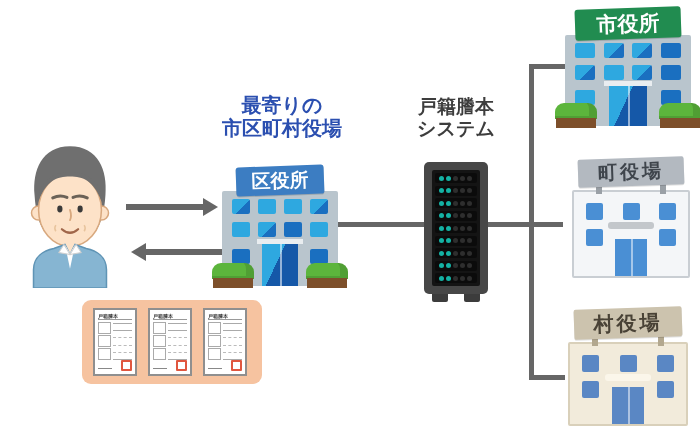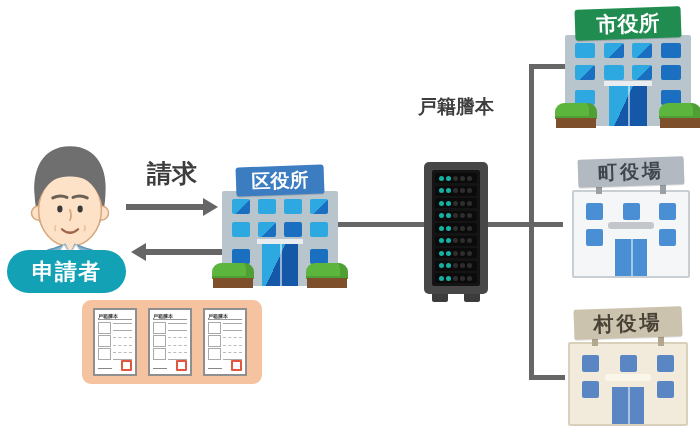--- a/index.html
+++ b/index.html
@@ -137,6 +137,10 @@
     <span class="shaft"></span>
   </div>
 
+  <div class="abs txt" style="left:172px;top:94px;width:220px;font-size:20px;color:#2b4fb0">
+    <div>最寄りの</div>
+    <div>市区町村役場</div>
+  </div>
 
   <div class="abs bldg-a" style="left:222px;top:166px;width:116px;height:120px">
     <div class="sign-a" style="width:88px;height:29px;background:#3c7dc2;font-size:19px">

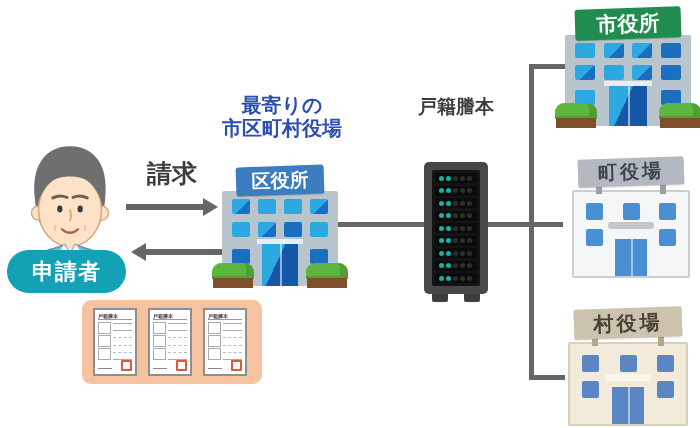--- a/index.html
+++ b/index.html
@@ -171,6 +171,7 @@
 
   <div class="abs txt" style="left:393px;top:96px;width:126px;font-size:19px">
     <div>戸籍謄本</div>
+    <div>システム</div>
   </div>
 
   <div class="abs server">

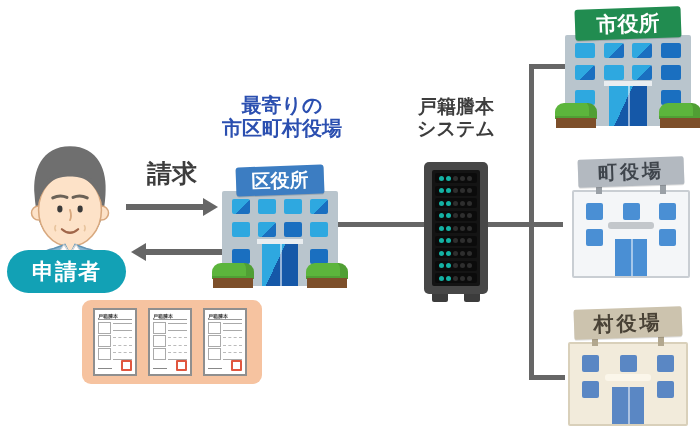--- a/index.html
+++ b/index.html
@@ -127,7 +127,6 @@
     <span>申請者</span>
   </div>
 
-  <div class="abs txt" style="left:126px;top:160px;width:92px;font-size:25px">請求</div>
   <div class="arrow" style="left:126px;top:198px;width:92px">
     <span class="shaft"></span>
     <span class="head-r"></span>

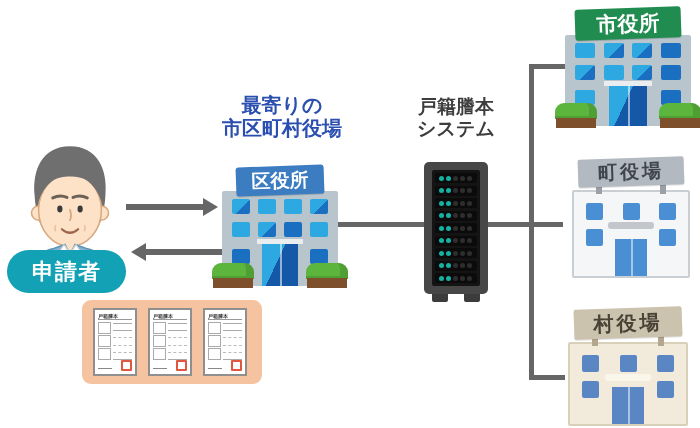--- a/index.html
+++ b/index.html
@@ -123,9 +123,6 @@
     <path d="M56,107 L61,115 L50,117 Z" fill="#ffffff" stroke="#cfcfcf" stroke-width="1"></path>
   </svg>
 
-  <div class="badge">
-    <span>申請者</span>
-  </div>
 
   <div class="arrow" style="left:126px;top:198px;width:92px">
     <span class="shaft"></span>

